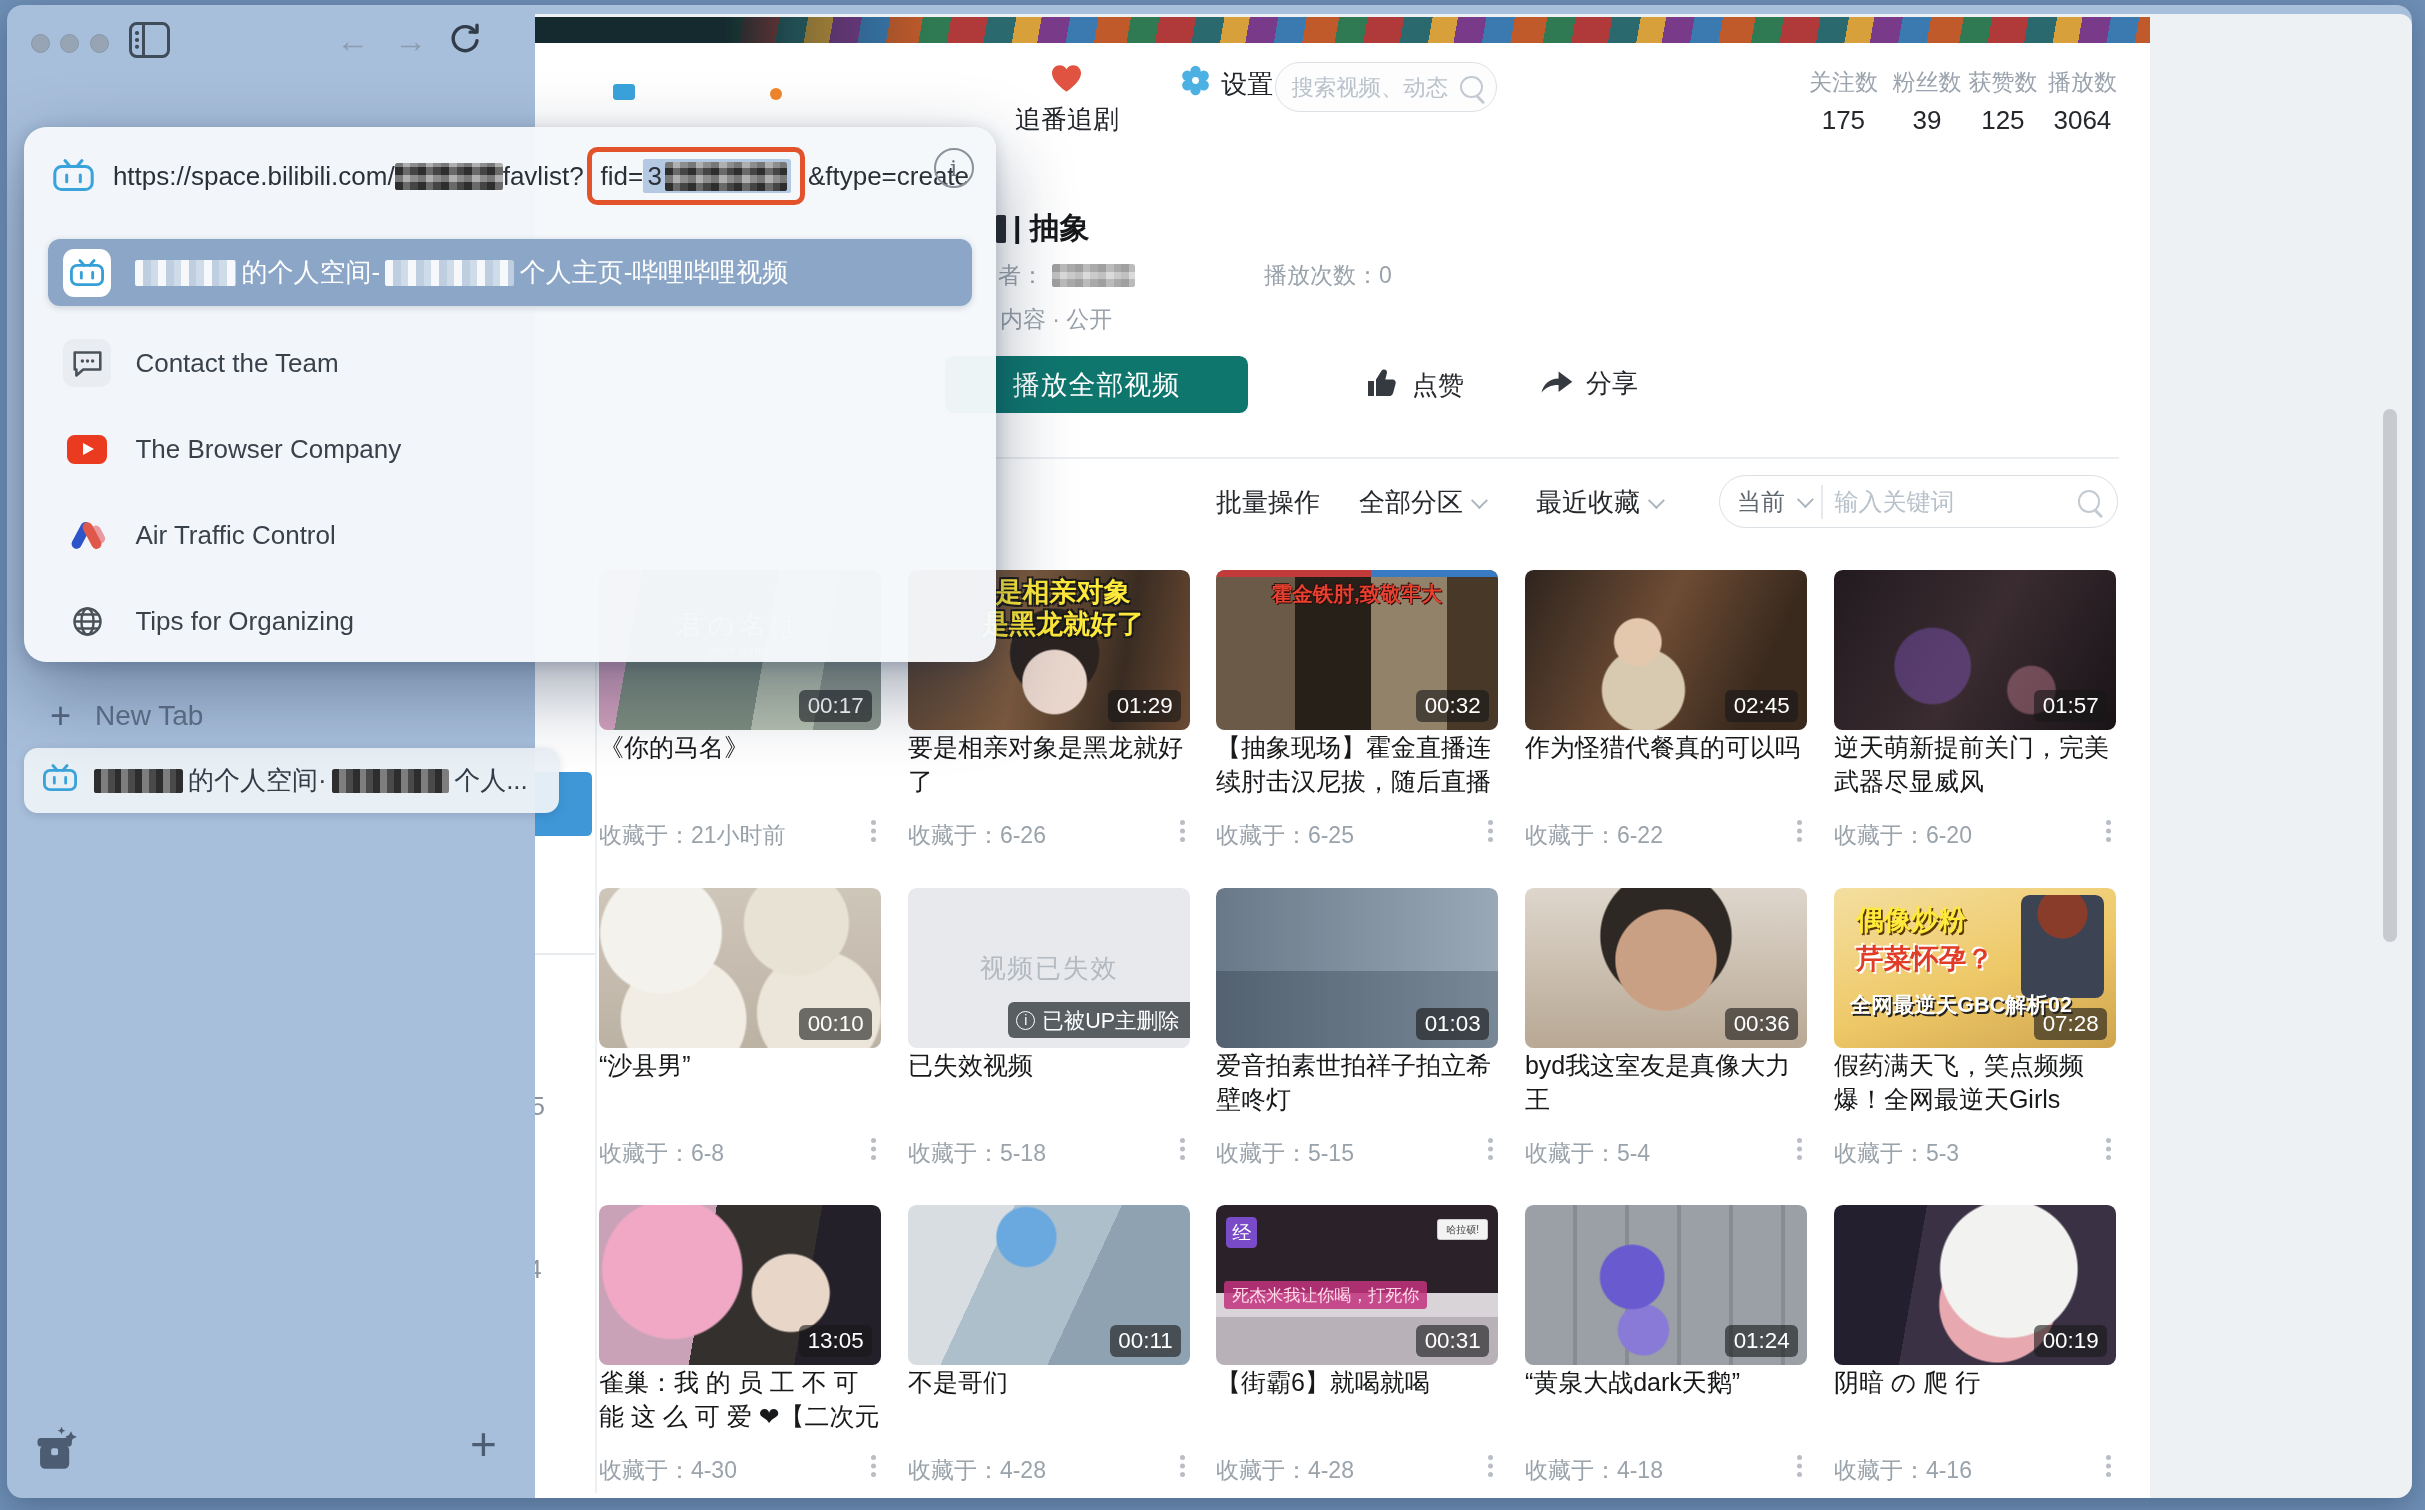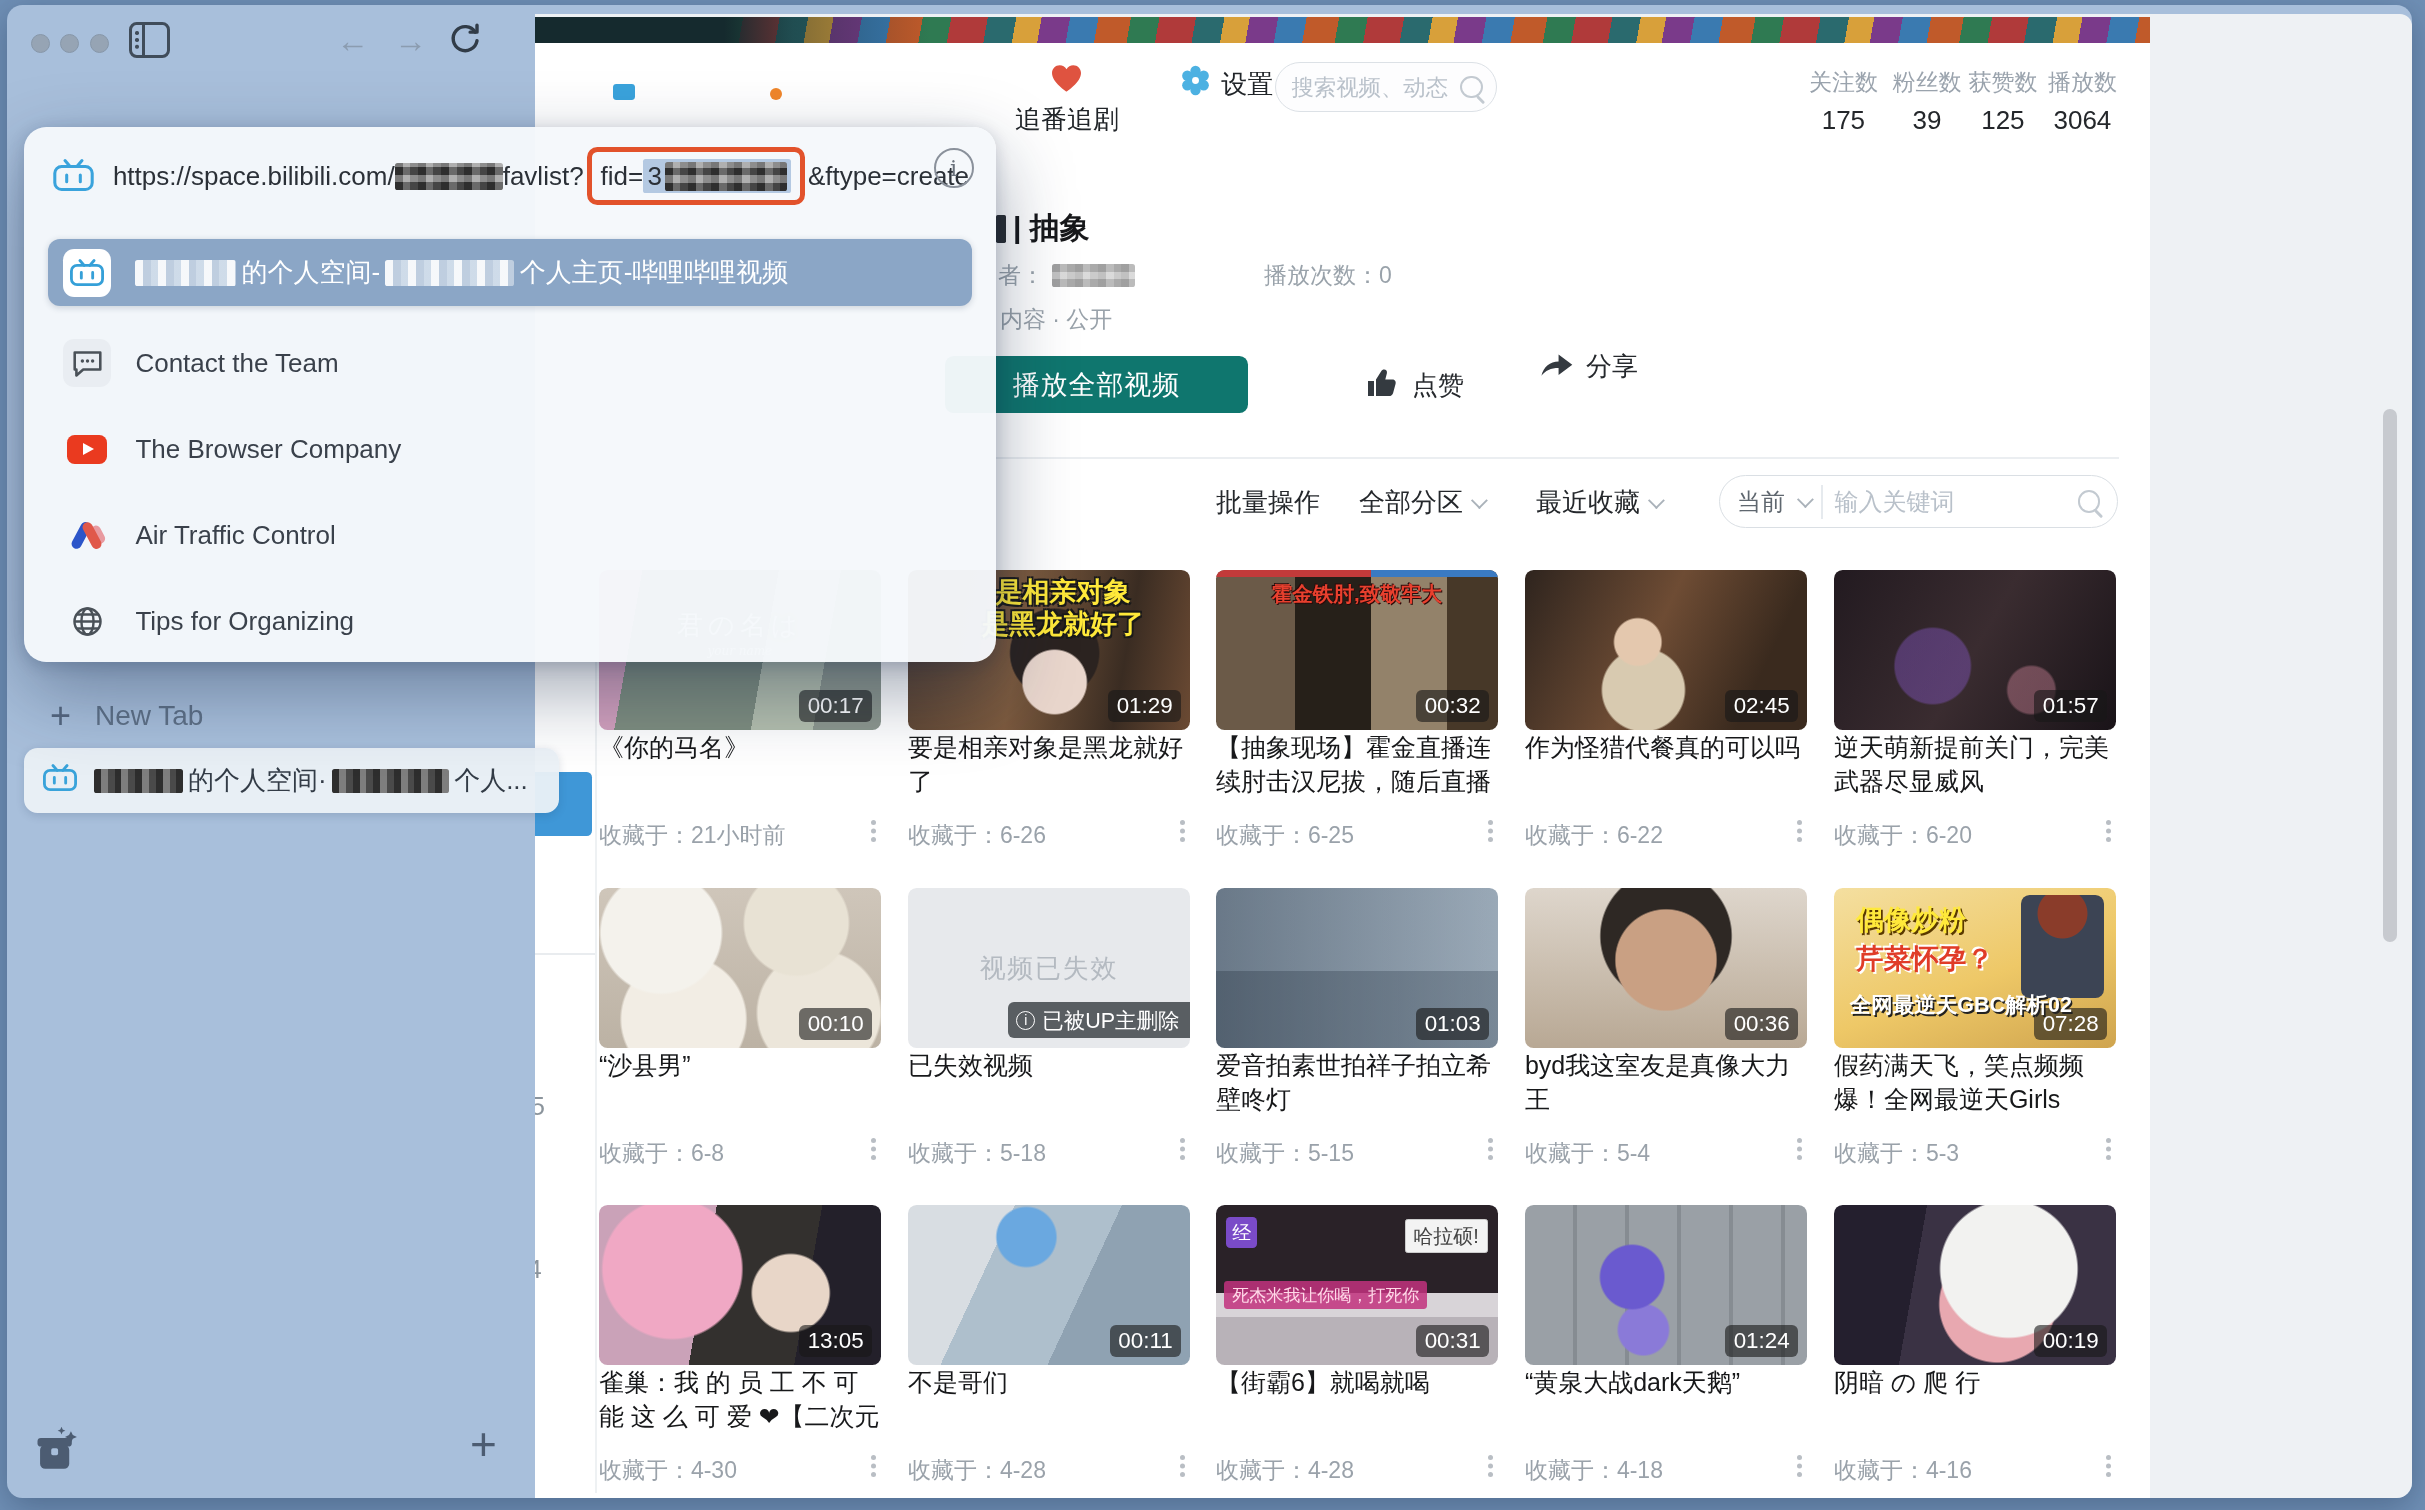--- a/index.html
+++ b/index.html
@@ -283,7 +283,7 @@
     </span>
     <span>点赞</span>
   </div>
-  <div class="abs actbtn" style="left:1531px;top:341px;">
+  <div class="abs actbtn" style="left:1531px;top:358px;">
     <span>
       <svg width="36" height="34" viewBox="0 0 42 36">
           <path fill="#343a40" d="M4 33c2.5-11 10-16.5 20-16.8V8l16 12-16 12v-8.3C15 23.7 8.5 26.5 4 33Z"></path>

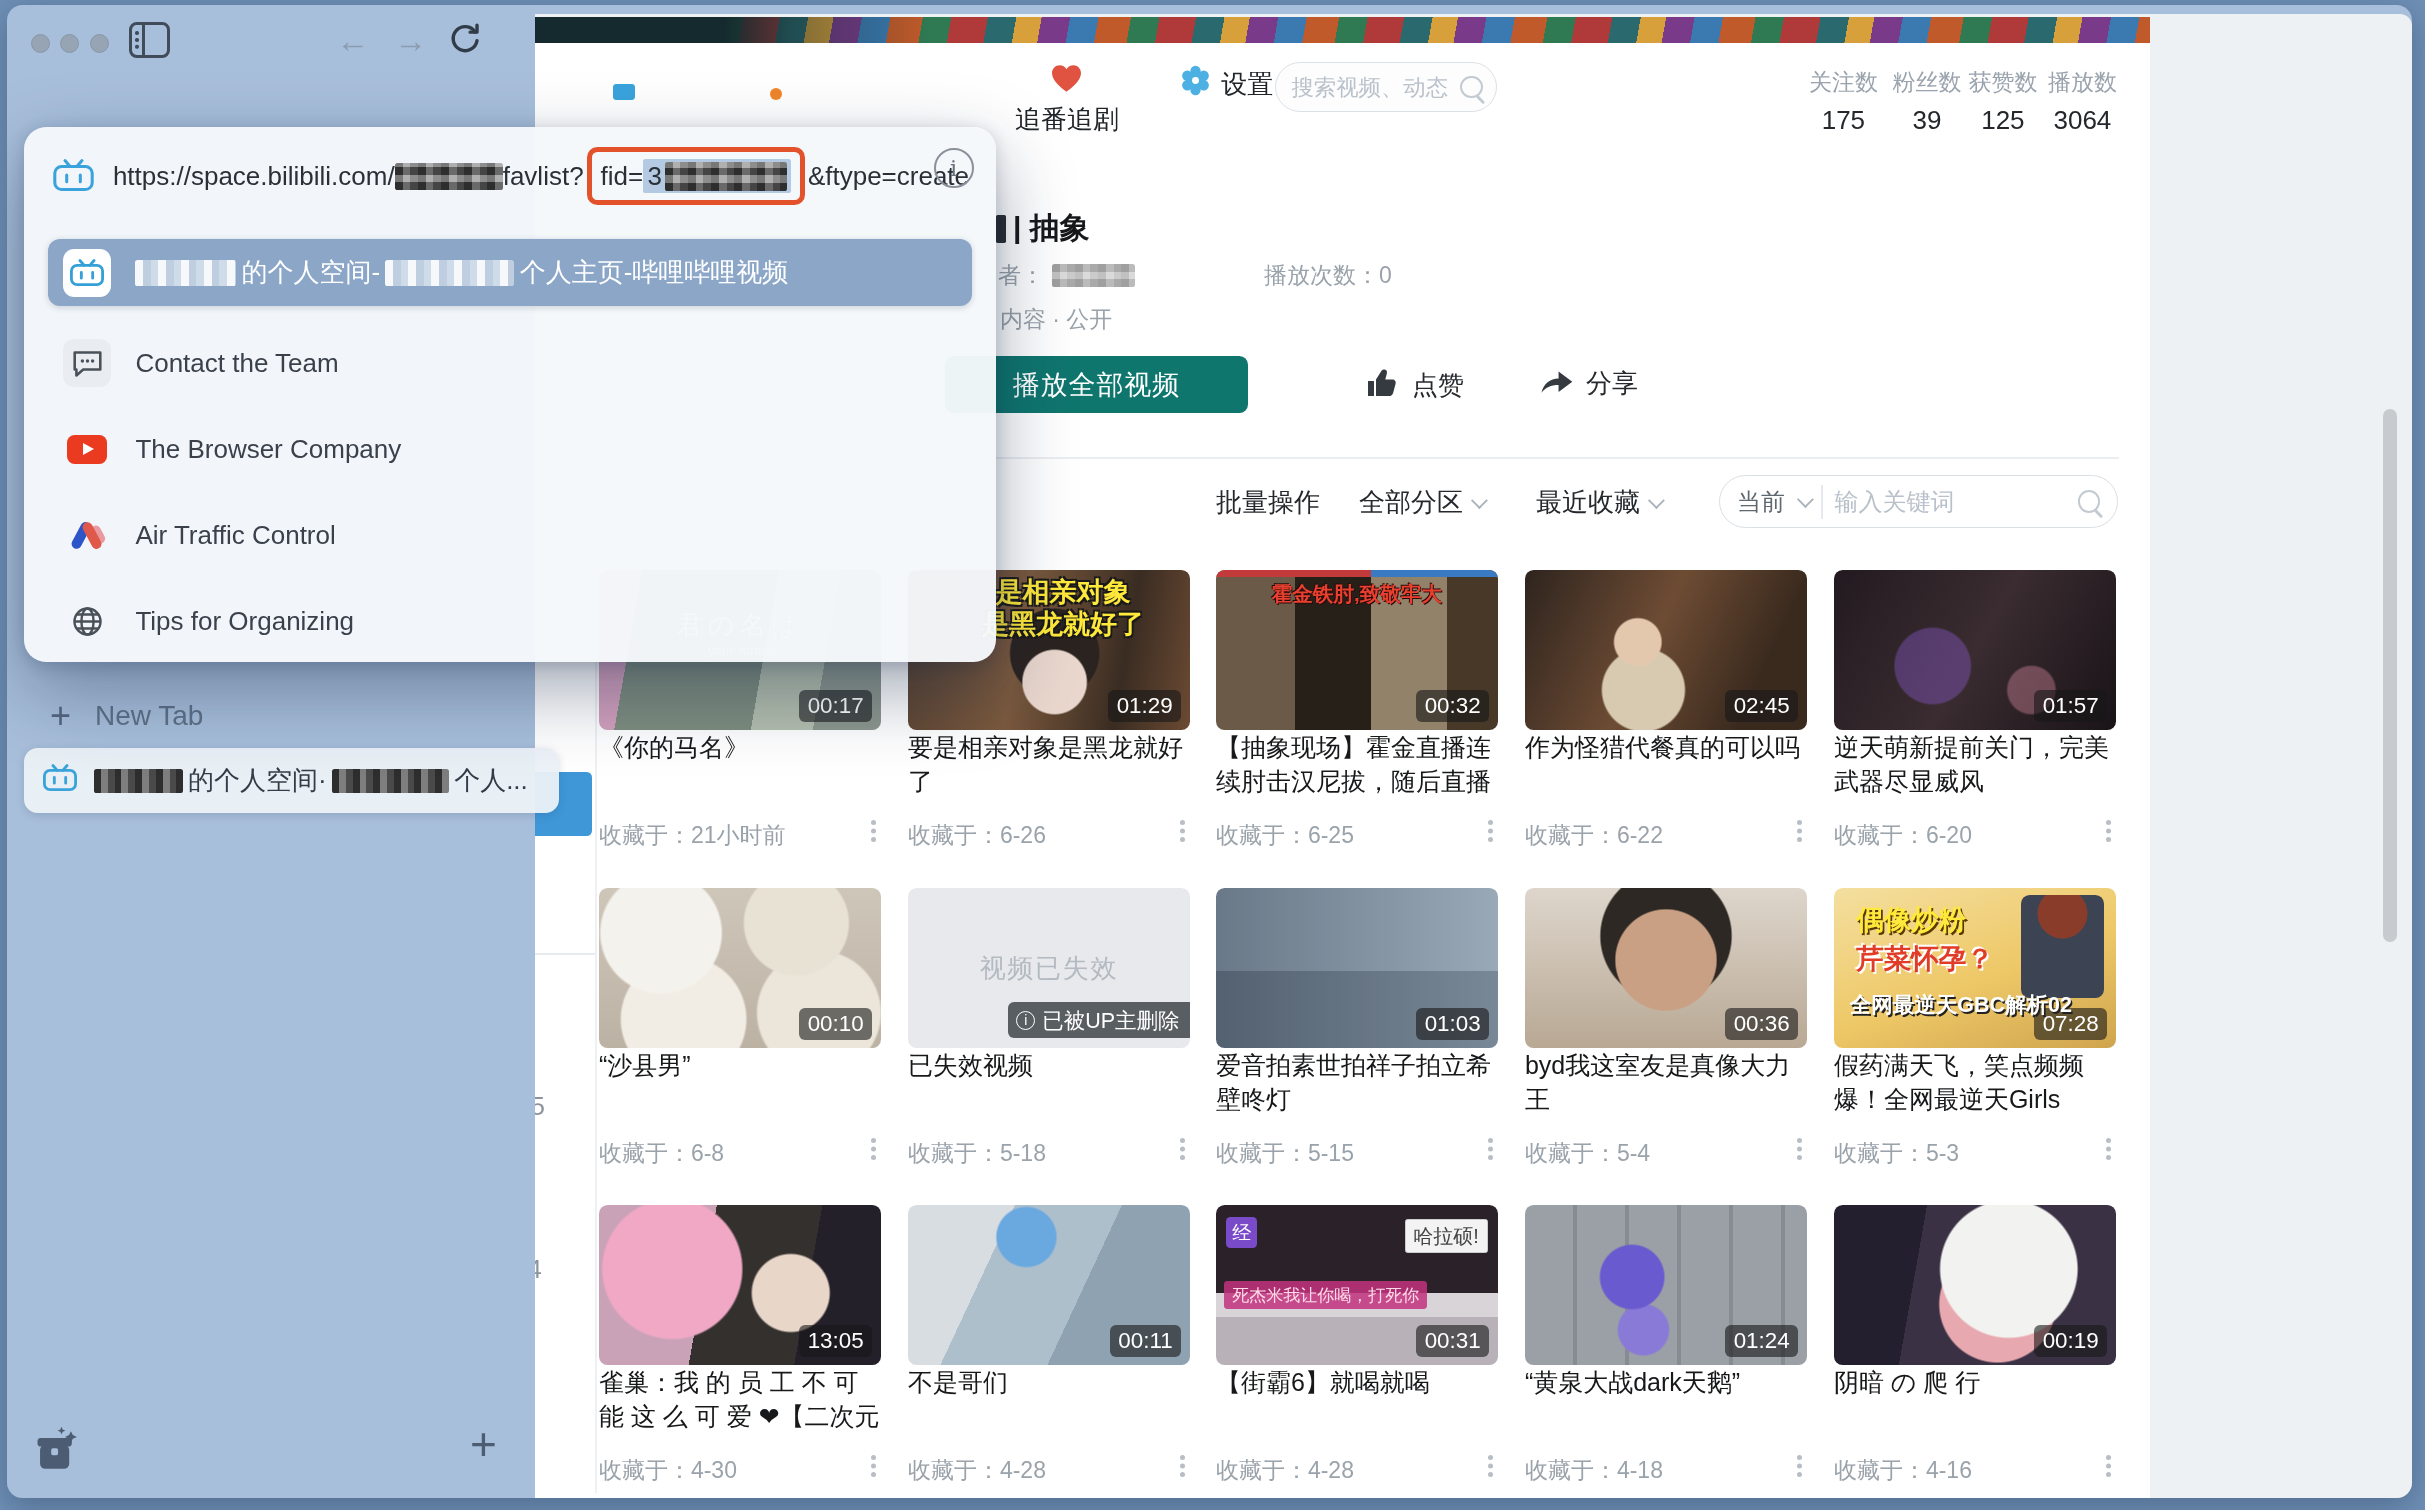--- a/index.html
+++ b/index.html
@@ -129,7 +129,7 @@
          linear-gradient(115deg,#d8dde2 0 30%,#aebfcc 30% 60%,#8fa2b2 60%); }
   .v12 { background:linear-gradient(180deg,#2a2228 0 55%,#d8d4d8 55% 70%,#b8b2b8 70%); }
   .v12 .t0 { top:12px; left:10.3px; background:#7a4bc8; color:#fff; font-size:19px; padding:2.6px 6px; border-radius:4.3px; }
-  .v12 .t1 { top:13.8px; right:10.3px; background:#f3f3f3; color:#444; font-size:20px; padding:2.6px 7.7px;
+  .v12 .t1 { top:13.8px; right:10.3px; background:#f3f3f3; color:#444; font-size:10px; padding:2.6px 7.7px;
     border-radius:2.6px; border:0.9px solid #ccc; }
   .v12 .t2 { top:76px; left:8.6px; background:rgba(194,49,126,.85); color:#ffd9e8; font-size:17px;
     padding:2.6px 7.7px; border-radius:3.4px; }

